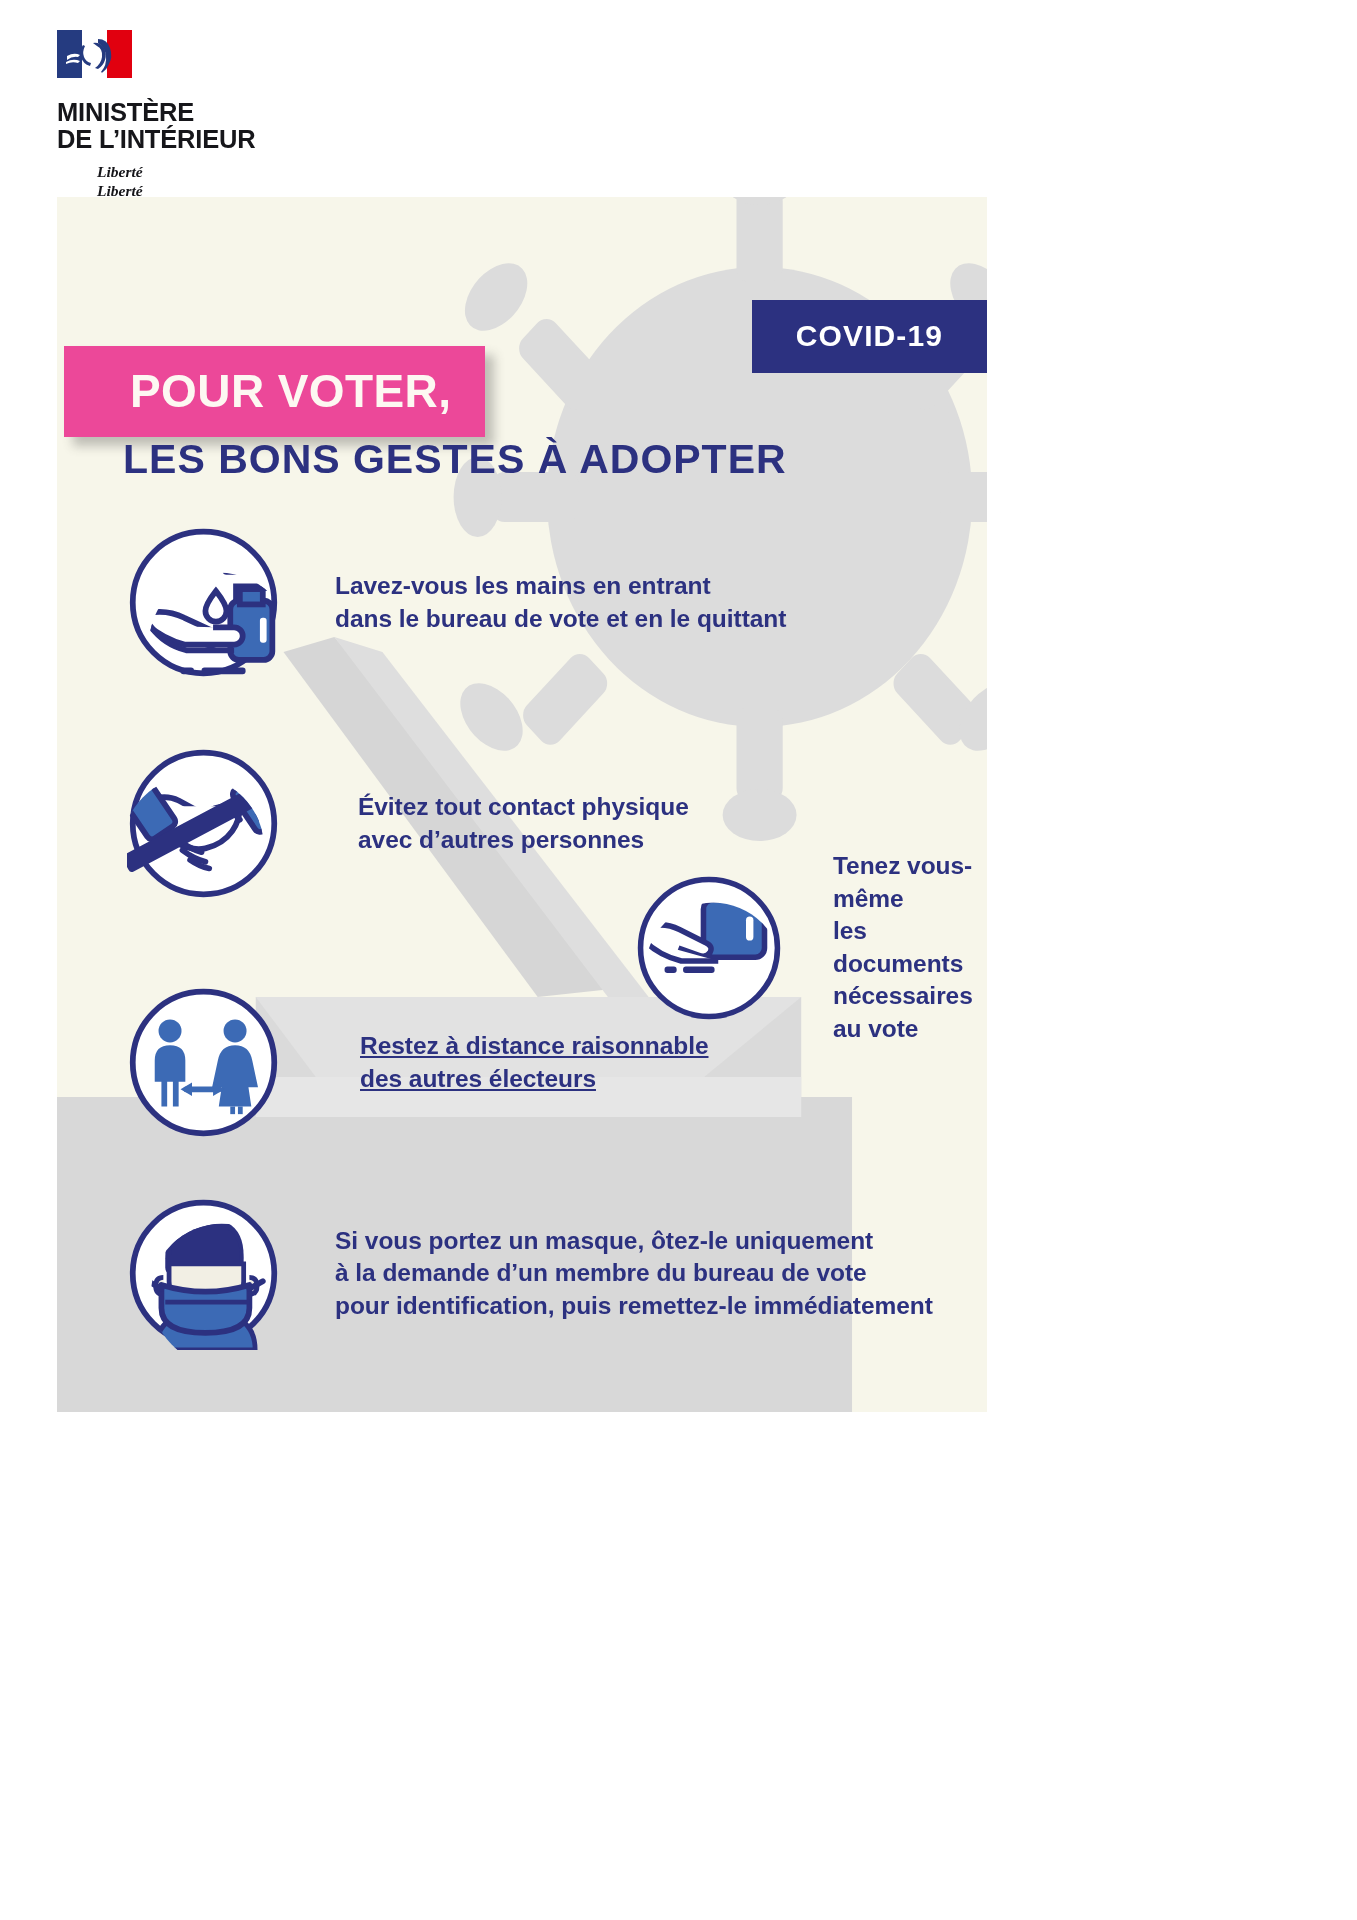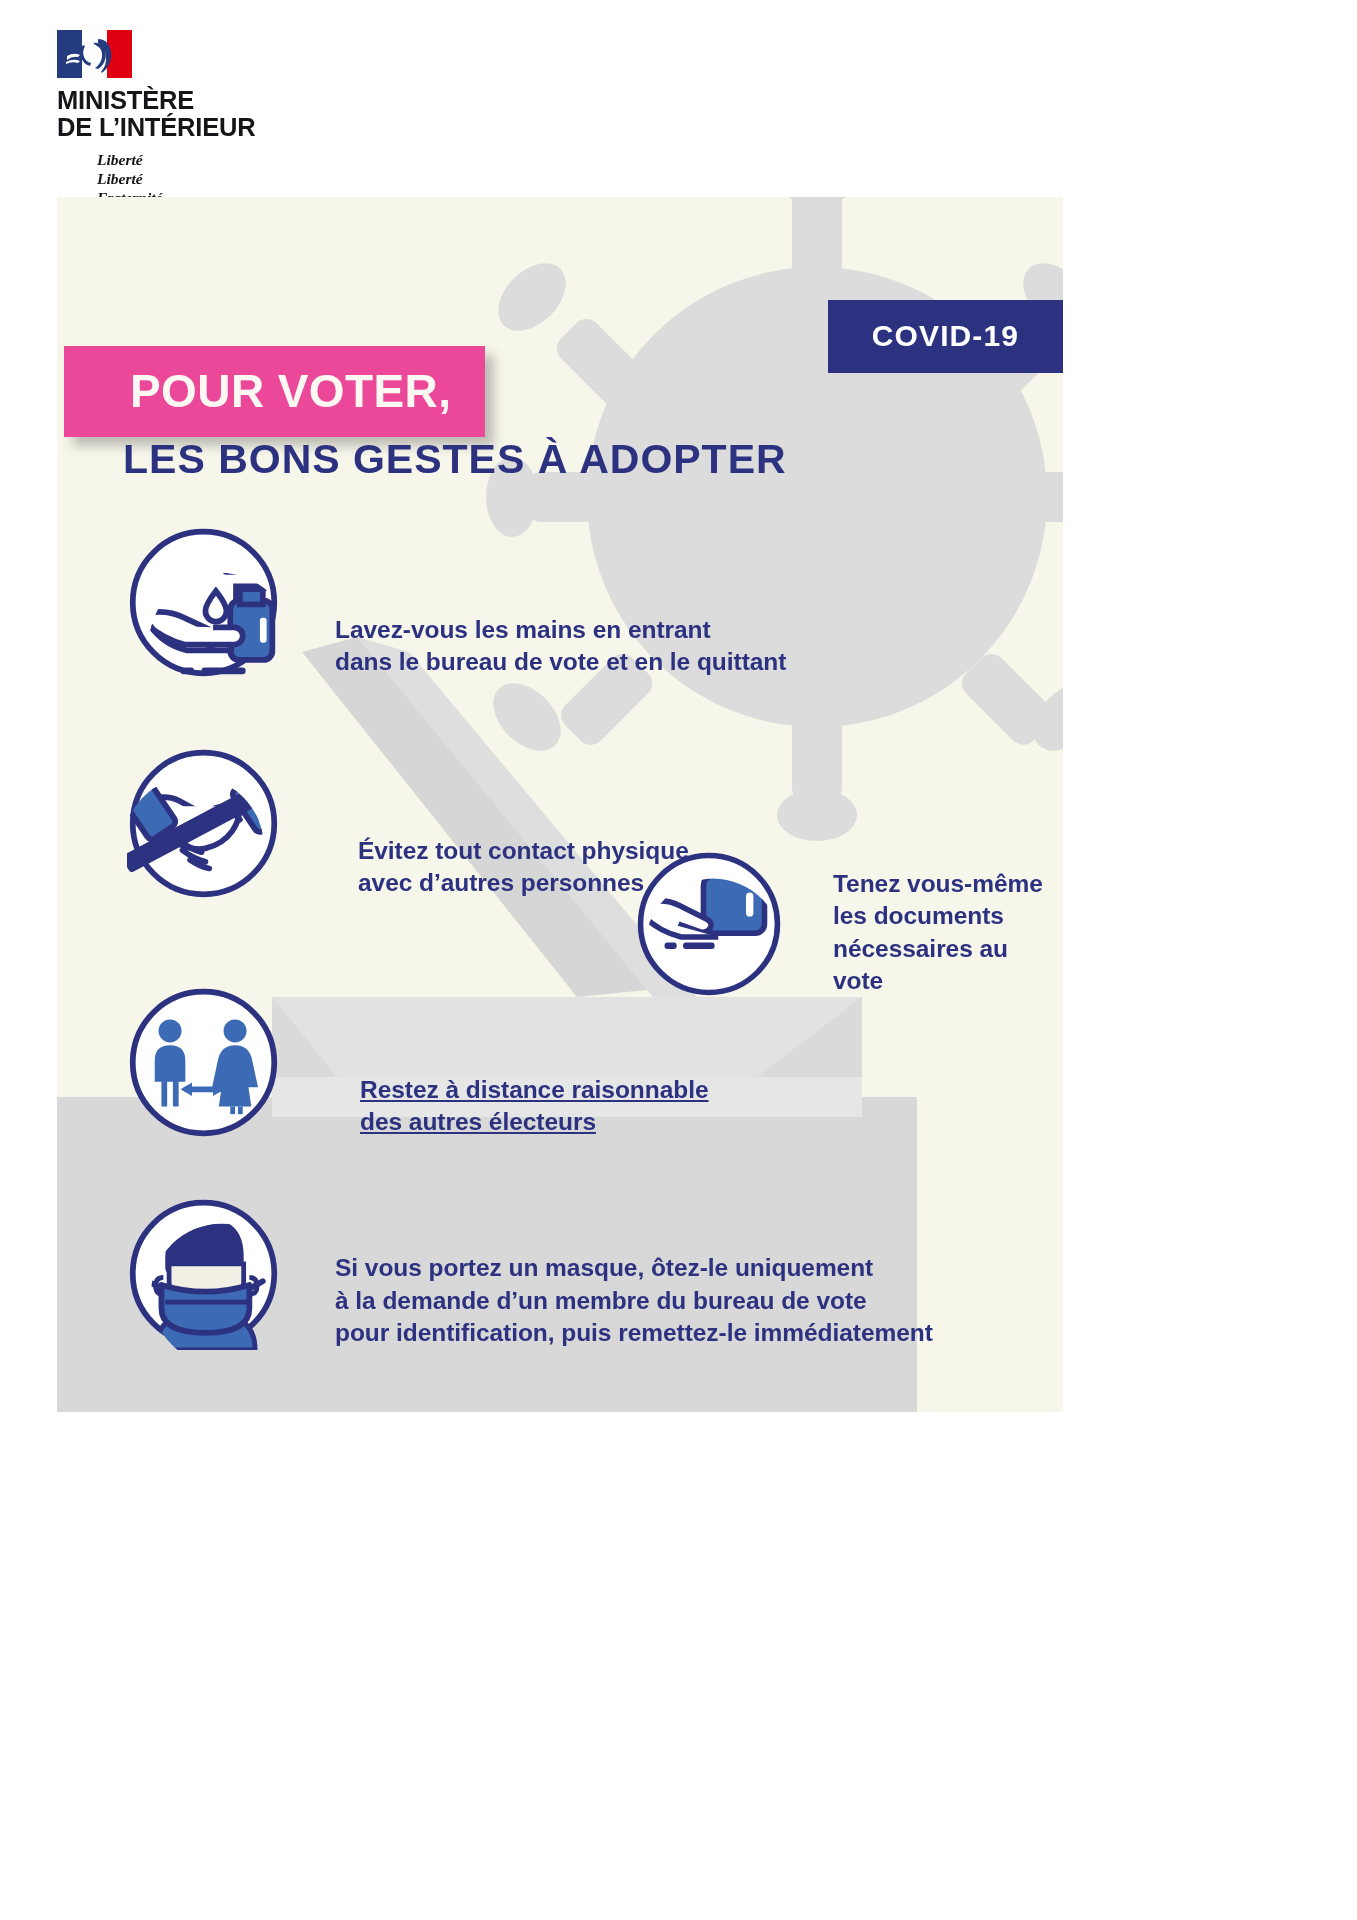--- a/index.html
+++ b/index.html
@@ -14,7 +14,7 @@
   #masthead{position:absolute;left:57px;top:30px;width:300px;}
   .flag{width:75px;height:48px;display:block;}
   .ministry{
-    margin-top:9px;
+    margin-top:21px;
     font-family:"Liberation Sans","DejaVu Sans",sans-serif;
     font-weight:700;font-size:25.5px;line-height:1.07;
     letter-spacing:-0.2px;color:#16161a;white-space:nowrap;

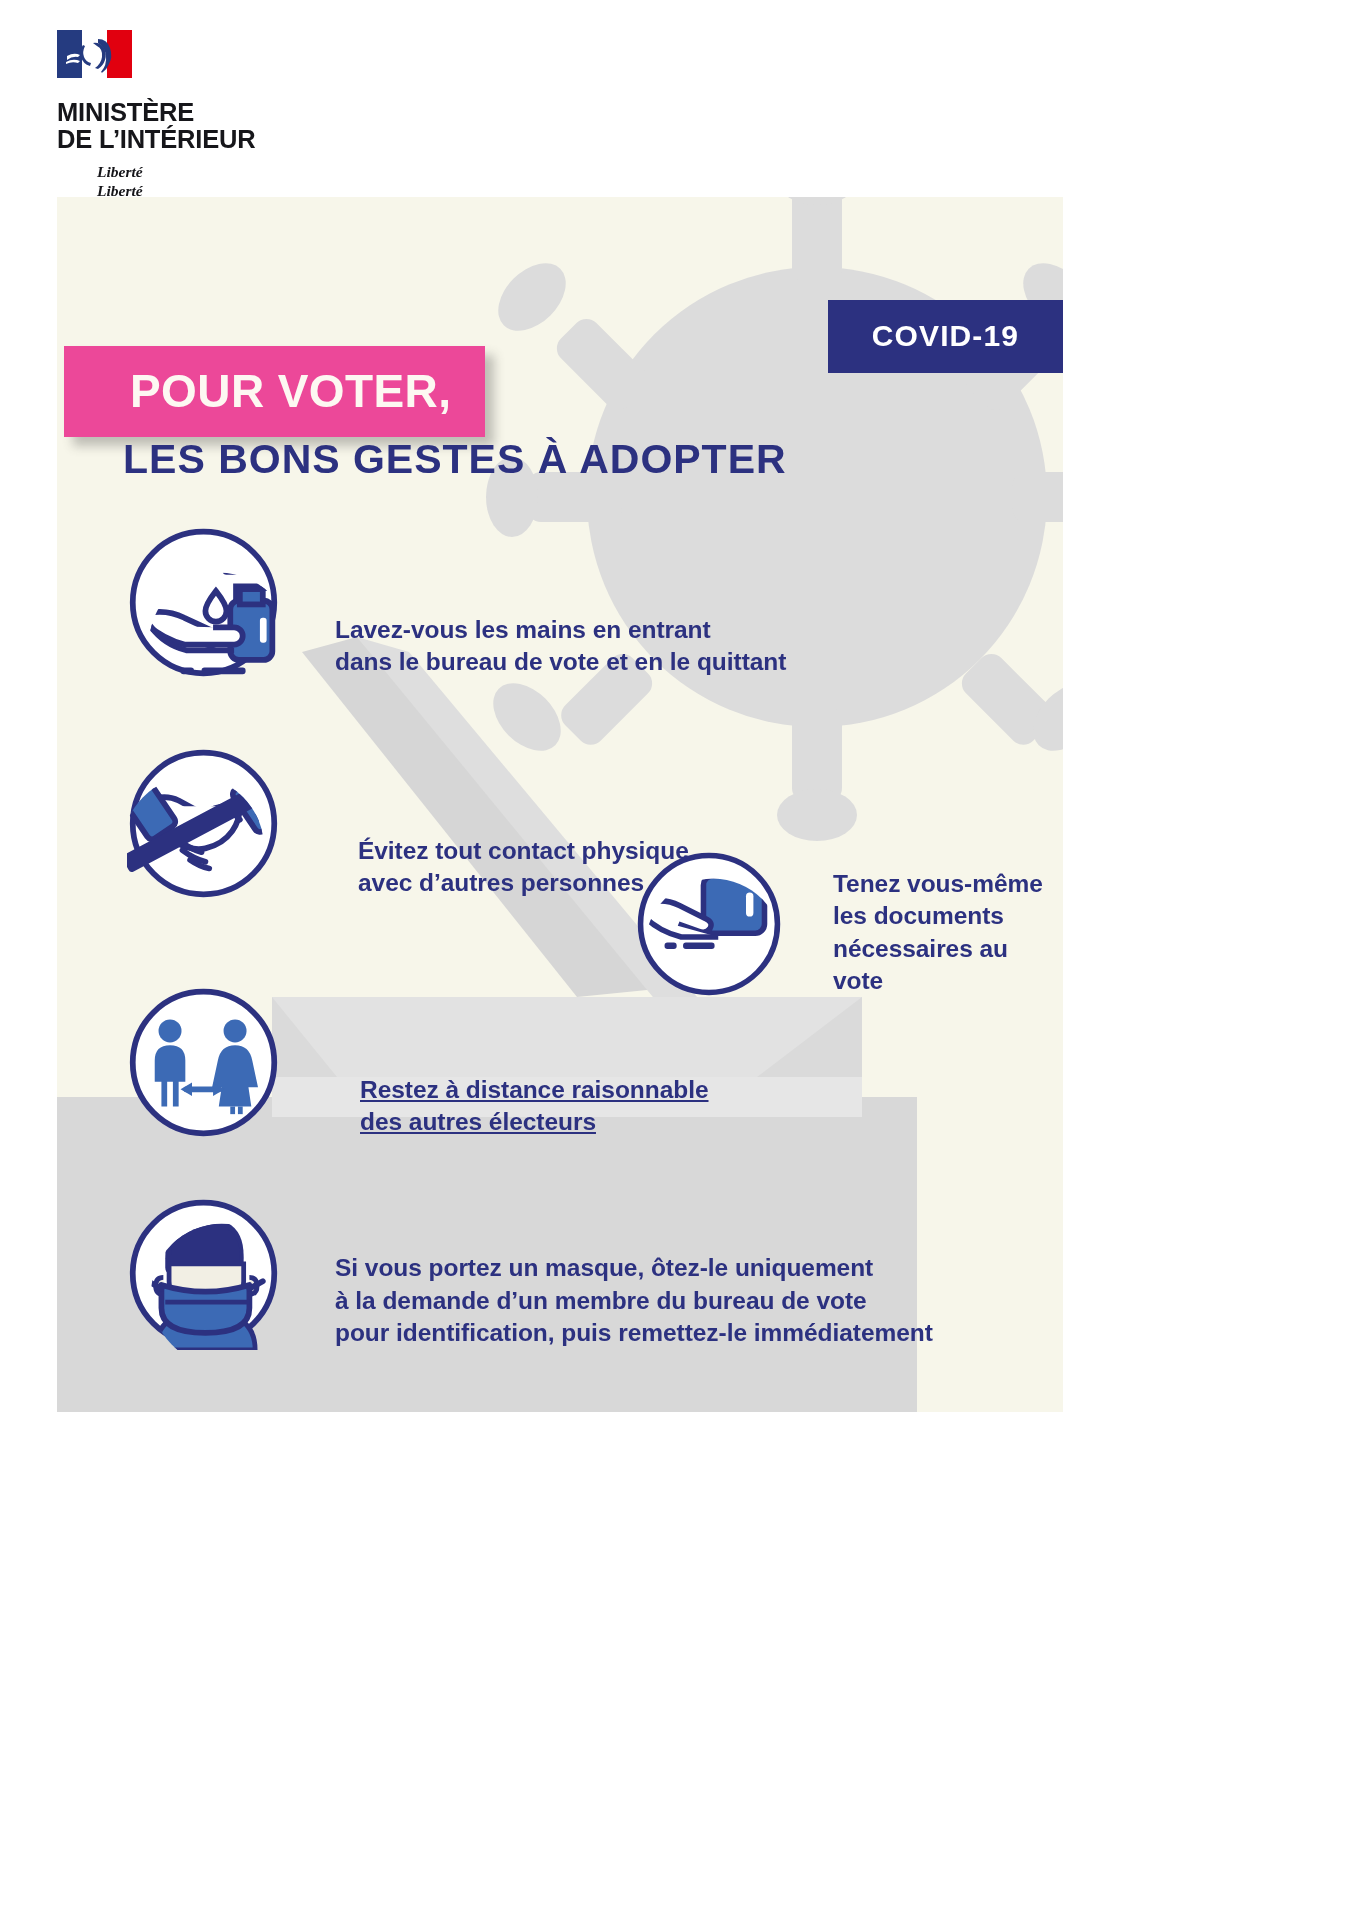--- a/index.html
+++ b/index.html
@@ -29,7 +29,7 @@
 
   
   #poster{
-    position:absolute;left:57px;top:197px;width:1006px;height:1215px;
+    position:absolute;left:57px;top:197px;width:930px;height:1215px;
     background:#f7f6ea;overflow:hidden;
   }
   #poster .bgart{position:absolute;inset:0;width:100%;height:100%;}

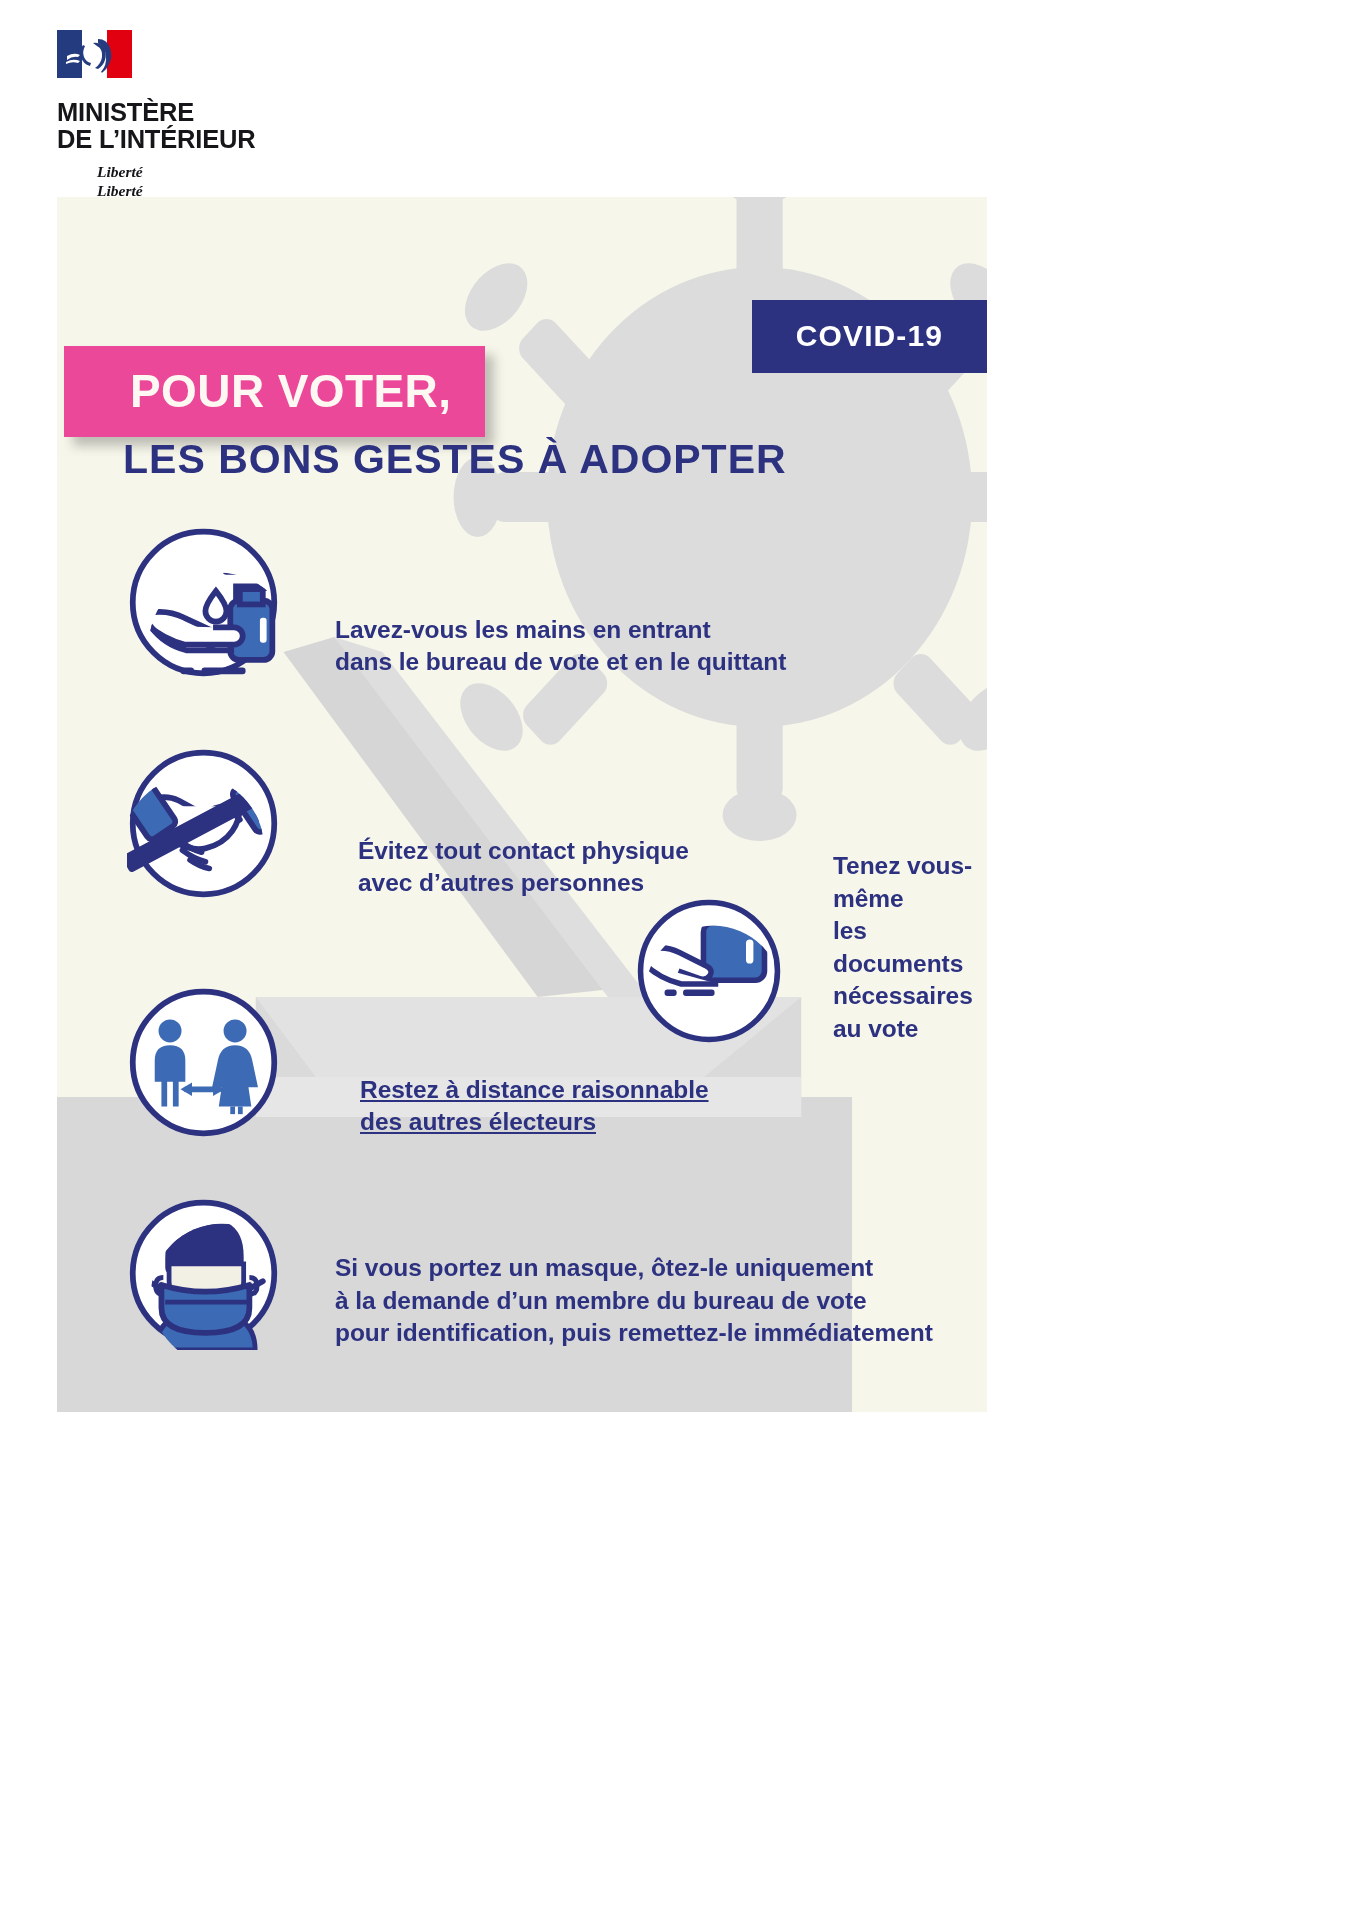--- a/index.html
+++ b/index.html
@@ -58,7 +58,7 @@
   }
 
   
-  .row{position:absolute;z-index:5;display:flex;align-items:flex-end;}
+  .row{position:absolute;z-index:5;display:flex;align-items:center;}
   .icon{flex:0 0 auto;}
   .txt{
     color:#2c3180;font-weight:700;font-size:24.5px;line-height:1.33;

